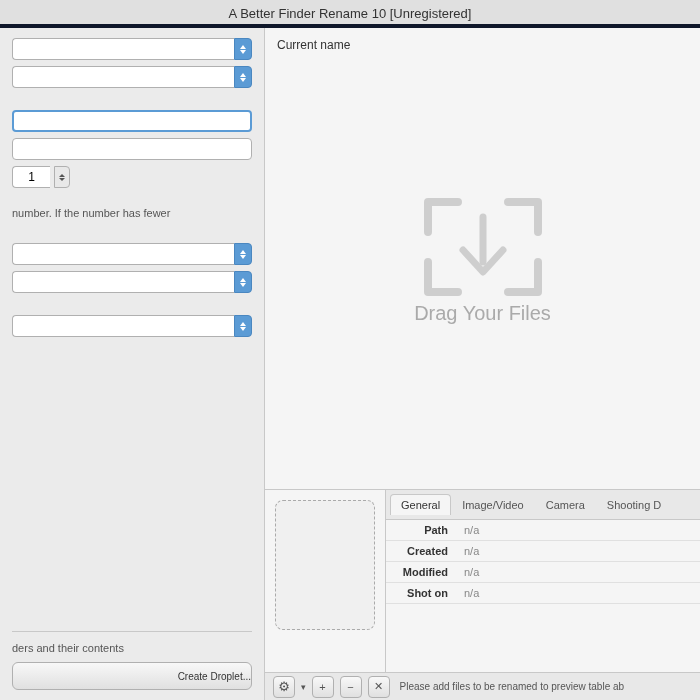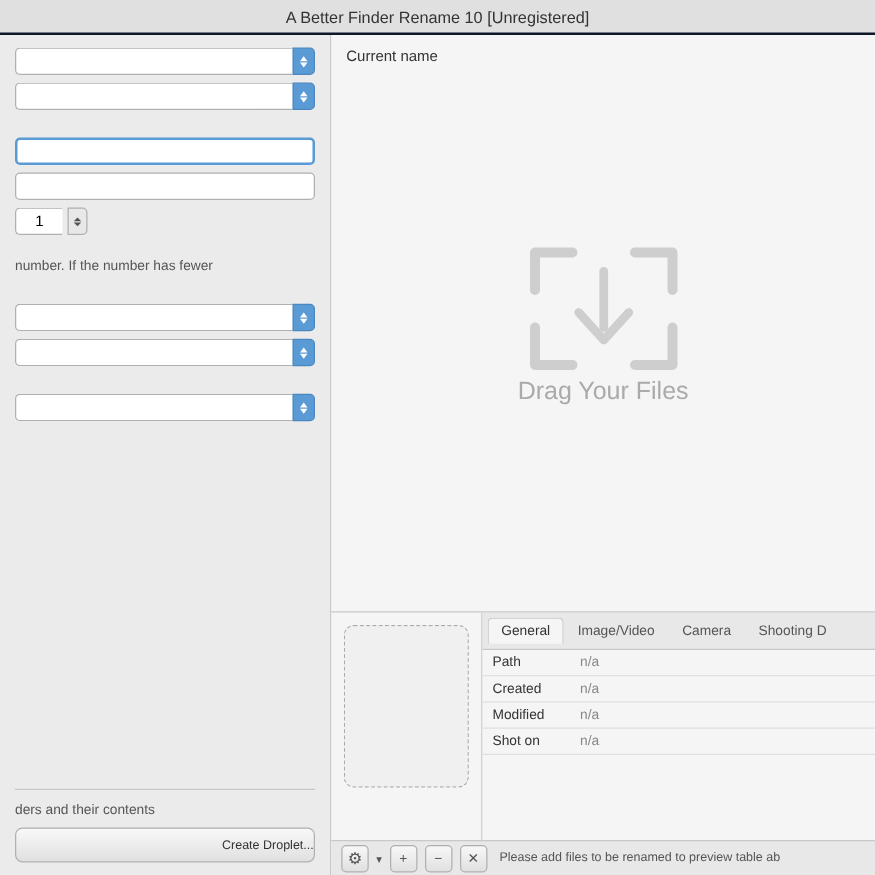--- a/index.html
+++ b/index.html
@@ -15,7 +15,7 @@
     
     .title-bar {
       background: #e0e0e0;
-      border-bottom: 2px solid #0f172a;
+      border-bottom: 4px solid #0f172a;
       text-align: center;
       padding: 6px 0;
       font-size: 13px;

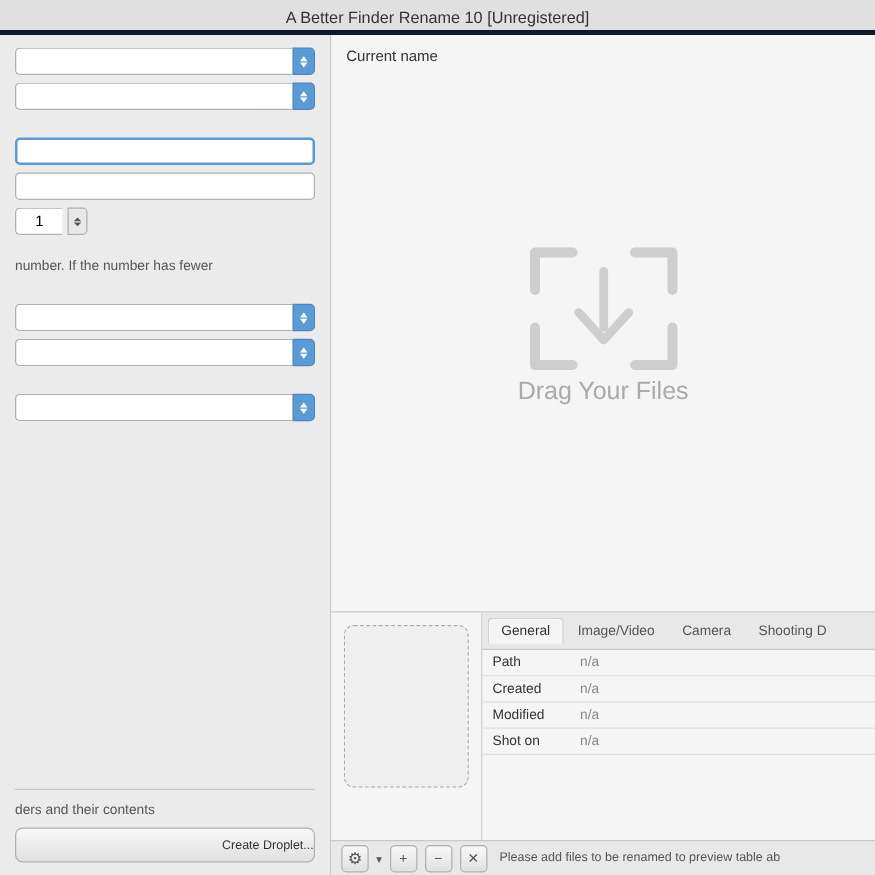--- a/index.html
+++ b/index.html
@@ -301,8 +301,9 @@
     }
 
     .info-table td:first-child {
-      font-weight: normal;
+      font-weight: bold;
       width: 70px;
+      text-align: right;
     }
 
     .info-table td:last-child {

